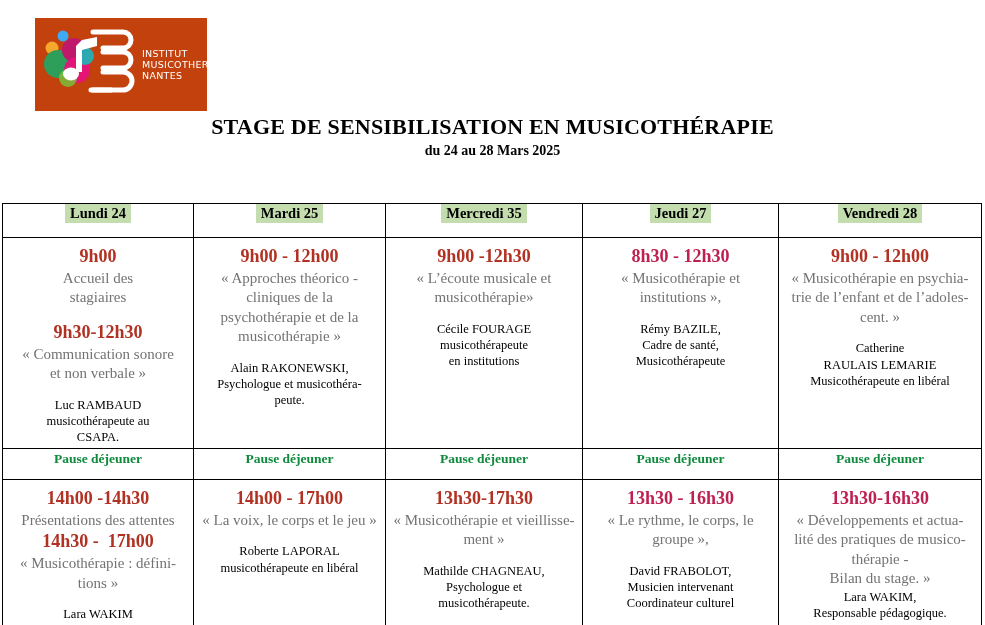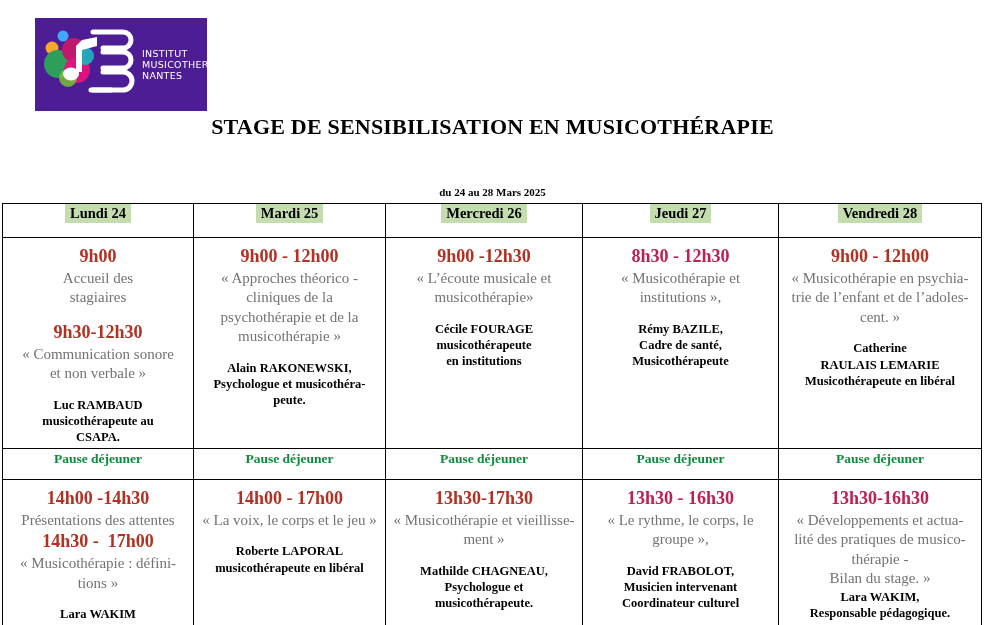--- a/index.html
+++ b/index.html
@@ -23,7 +23,7 @@
     top: 18px;
     width: 172px;
     height: 93px;
-    background: #4c1d95;
+    background: #c2410c;
     overflow: hidden;
   }
   #logo-graphic {

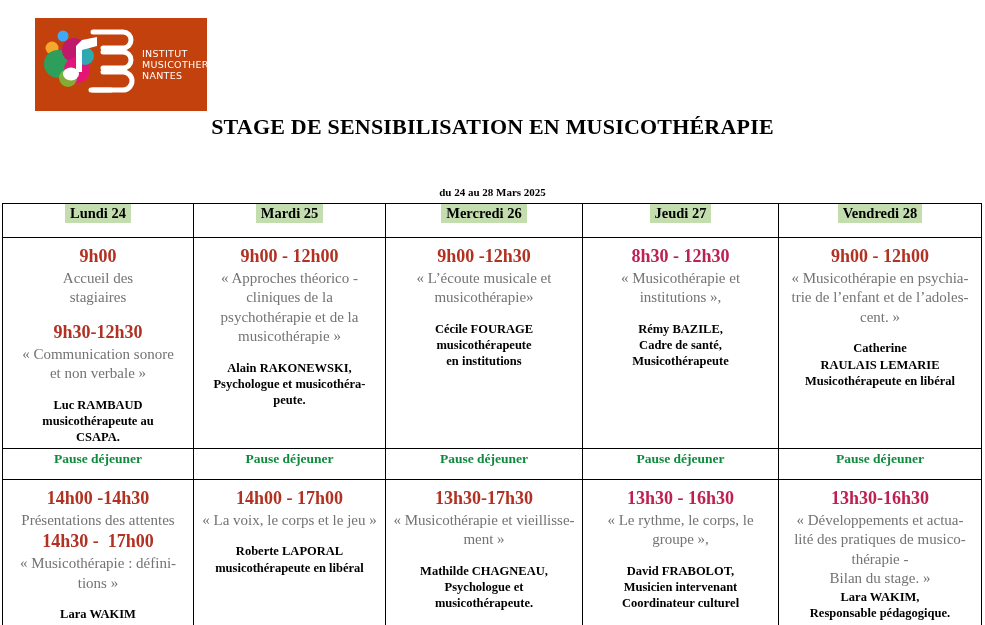--- a/index.html
+++ b/index.html
@@ -61,10 +61,9 @@
     line-height: 1.3;
   }
   #doc-subtitle {
-    font-size: 11px;
+    font-size: 14px;
     font-weight: bold;
     line-height: 1.25;
-    margin-top: 44px;
   }
 
   

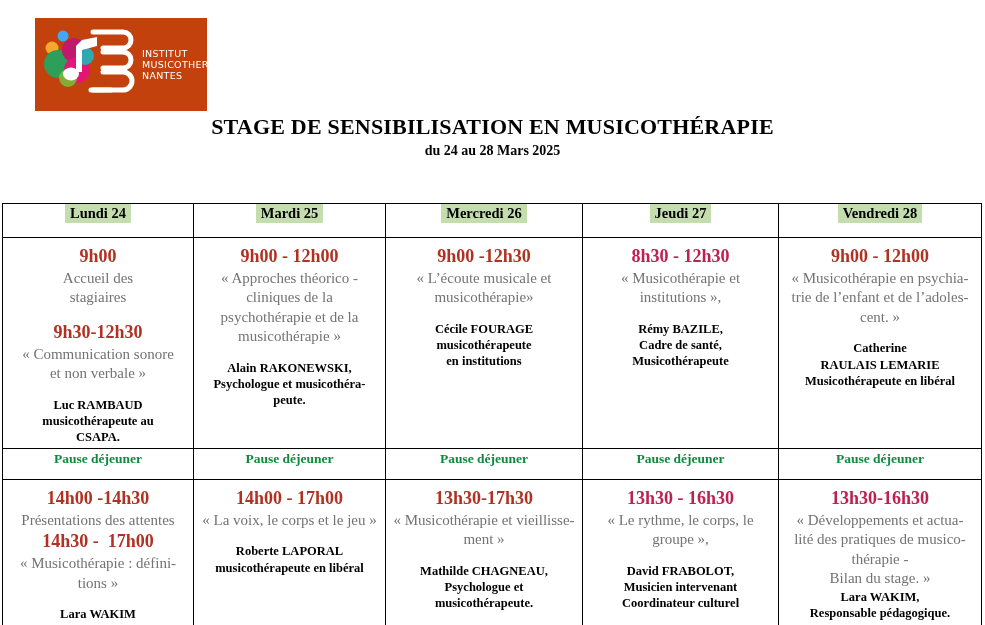--- a/index.html
+++ b/index.html
@@ -191,7 +191,7 @@
     <tr class="header-row">
       <td><span class="day-label">Lundi 24</span></td>
       <td><span class="day-label">Mardi  25</span></td>
-      <td><span class="day-label">Mercredi 26</span></td>
+      <td><span class="day-label">Mercredi 35</span></td>
       <td><span class="day-label">Jeudi 27</span></td>
       <td><span class="day-label">Vendredi 28</span></td>
     </tr>

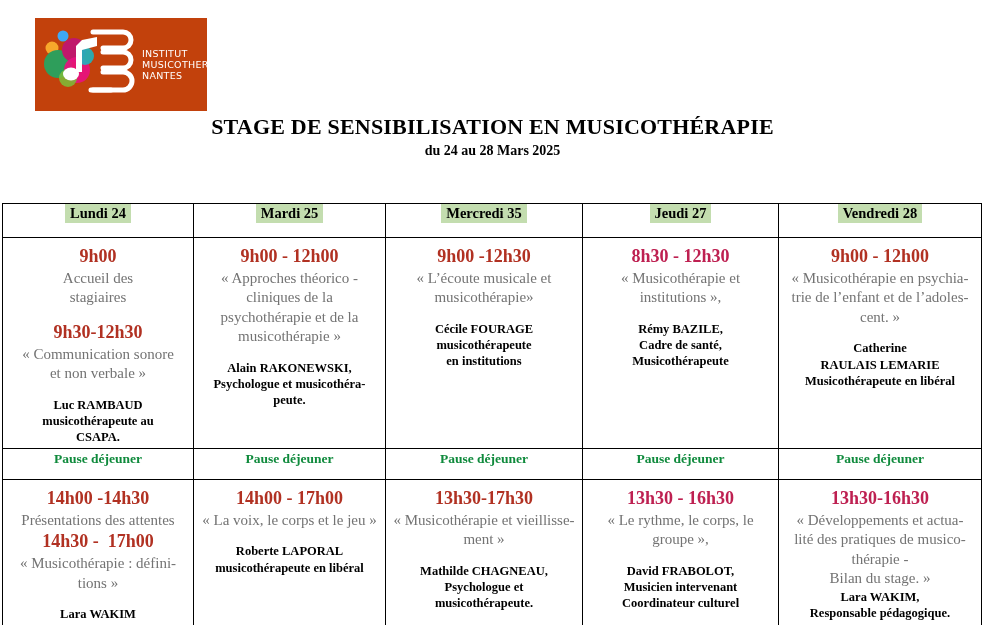--- a/index.html
+++ b/index.html
@@ -131,7 +131,7 @@
   }
   .presenter {
     font-size: 12.5px;
-    font-weight: bold;
+    font-weight: normal;
     line-height: 1.3;
     color: #000000;
     margin-top: 13px;

